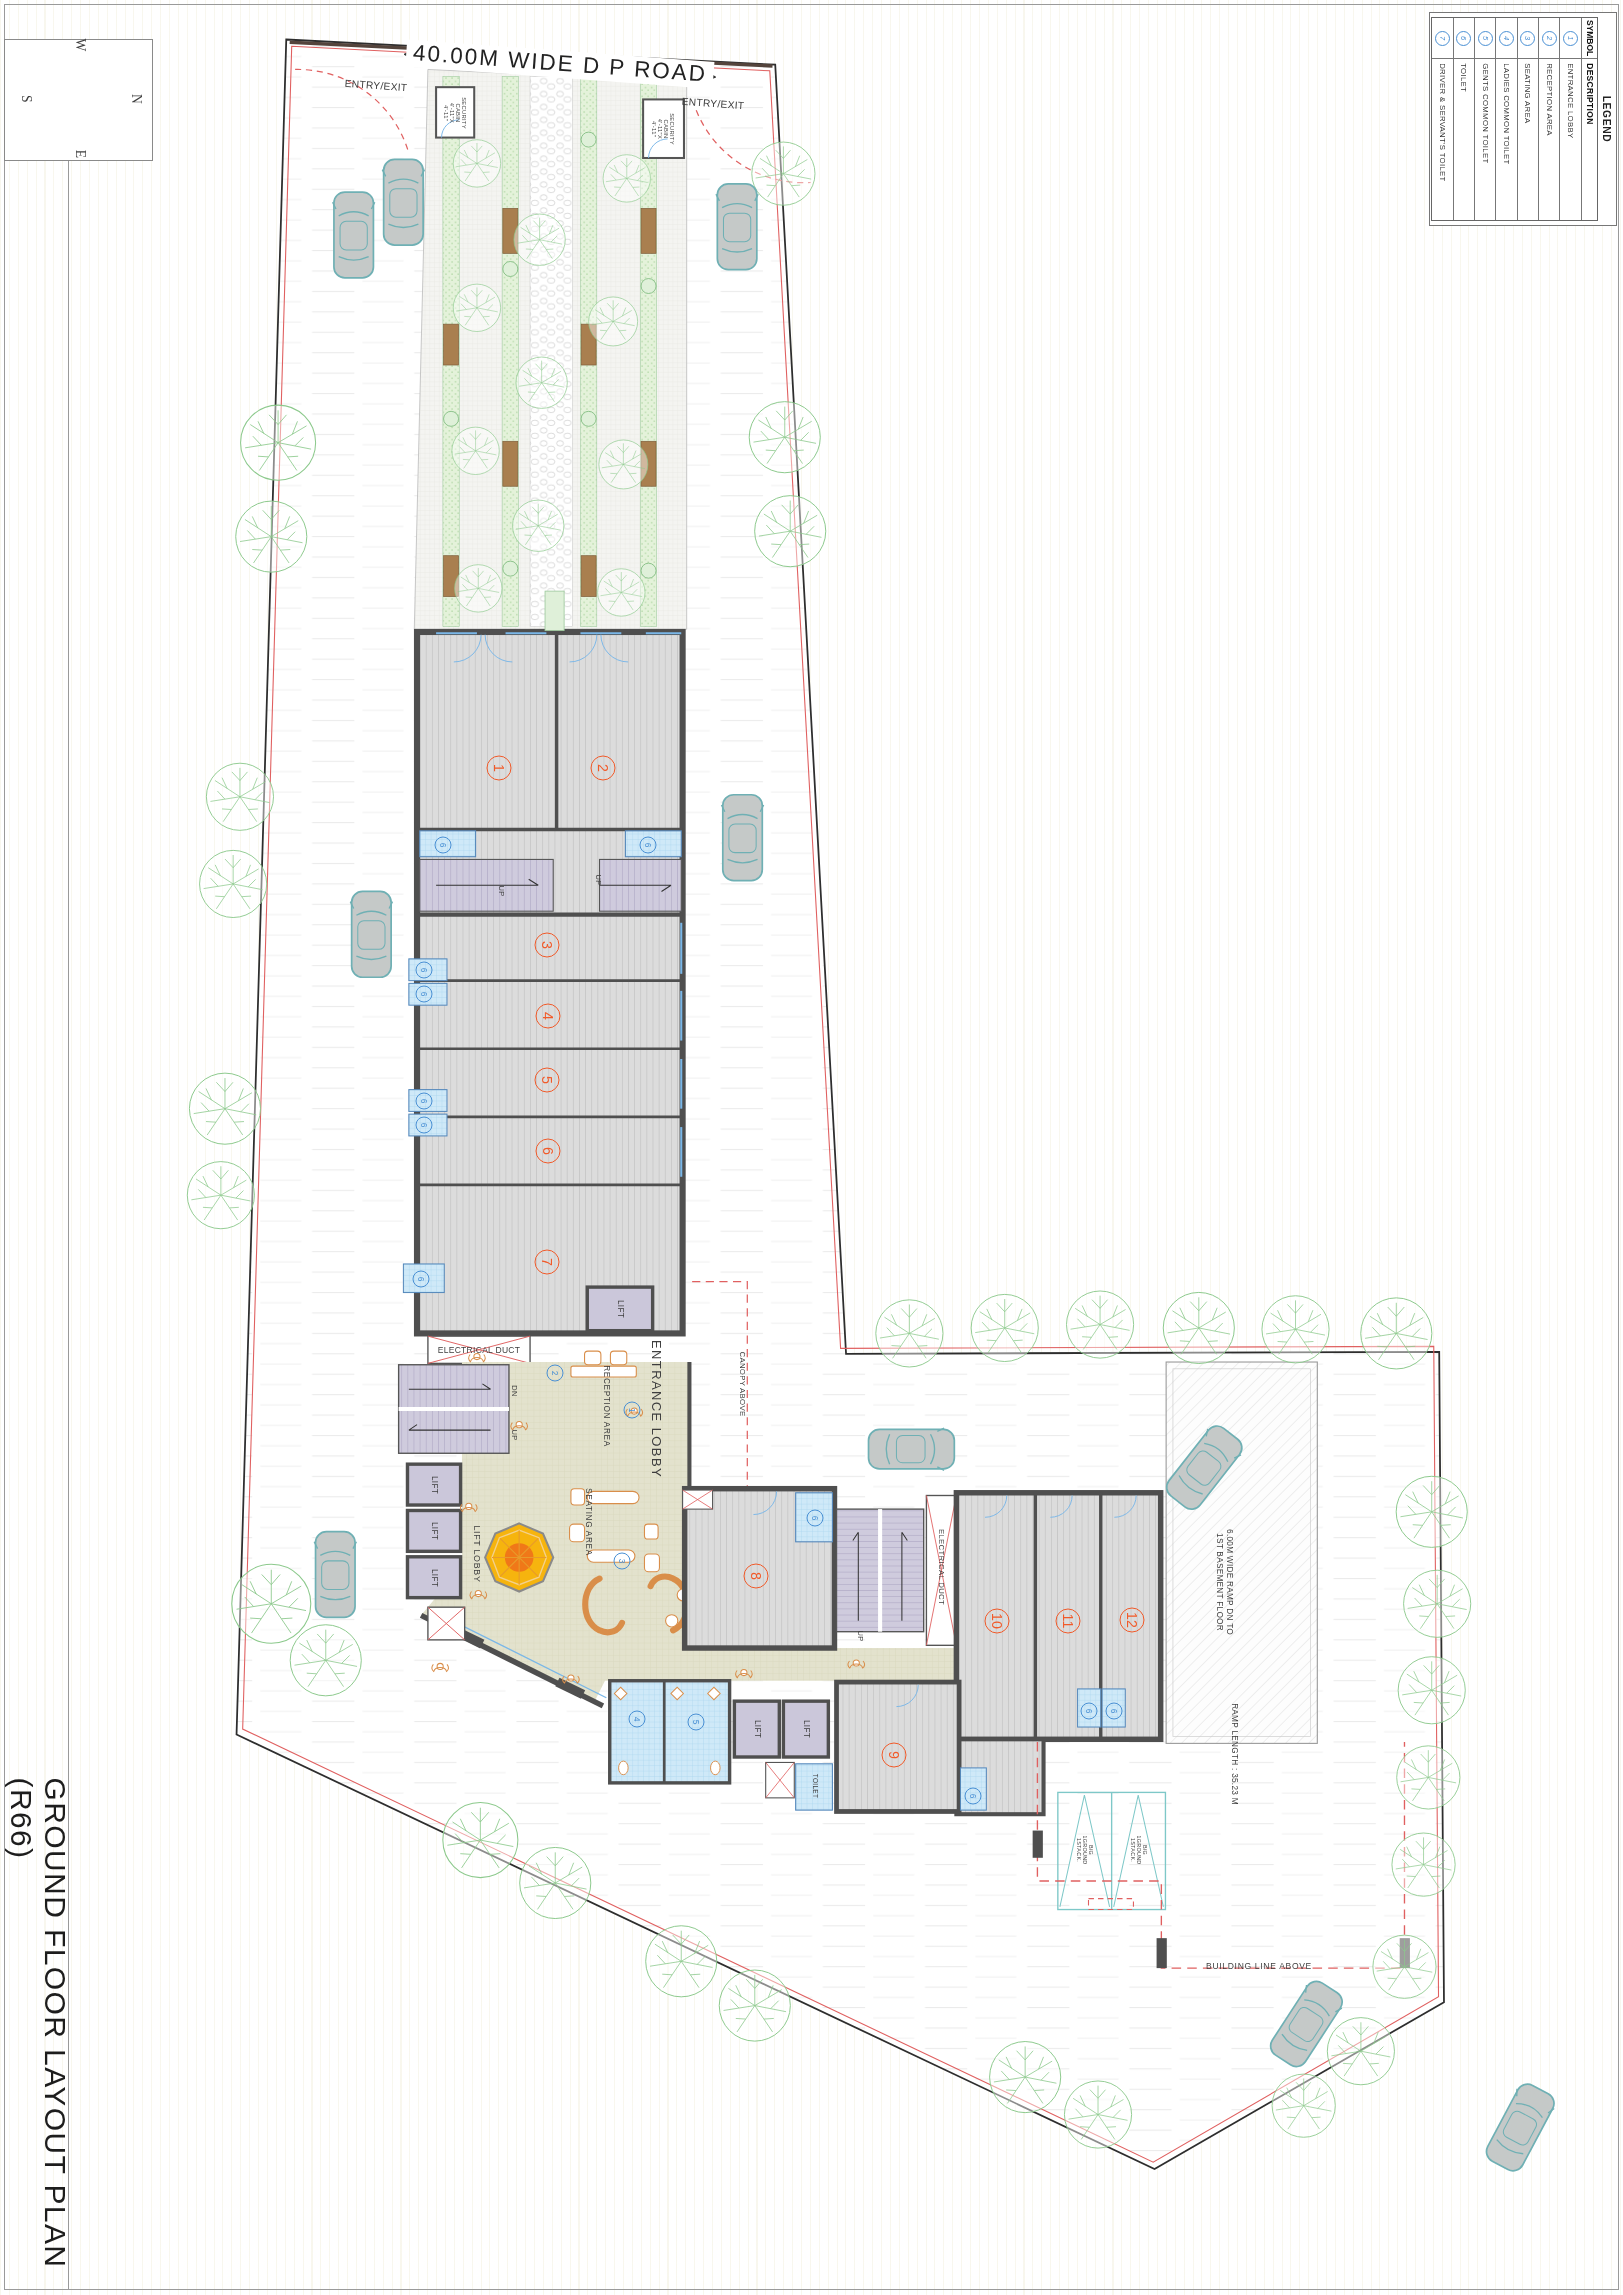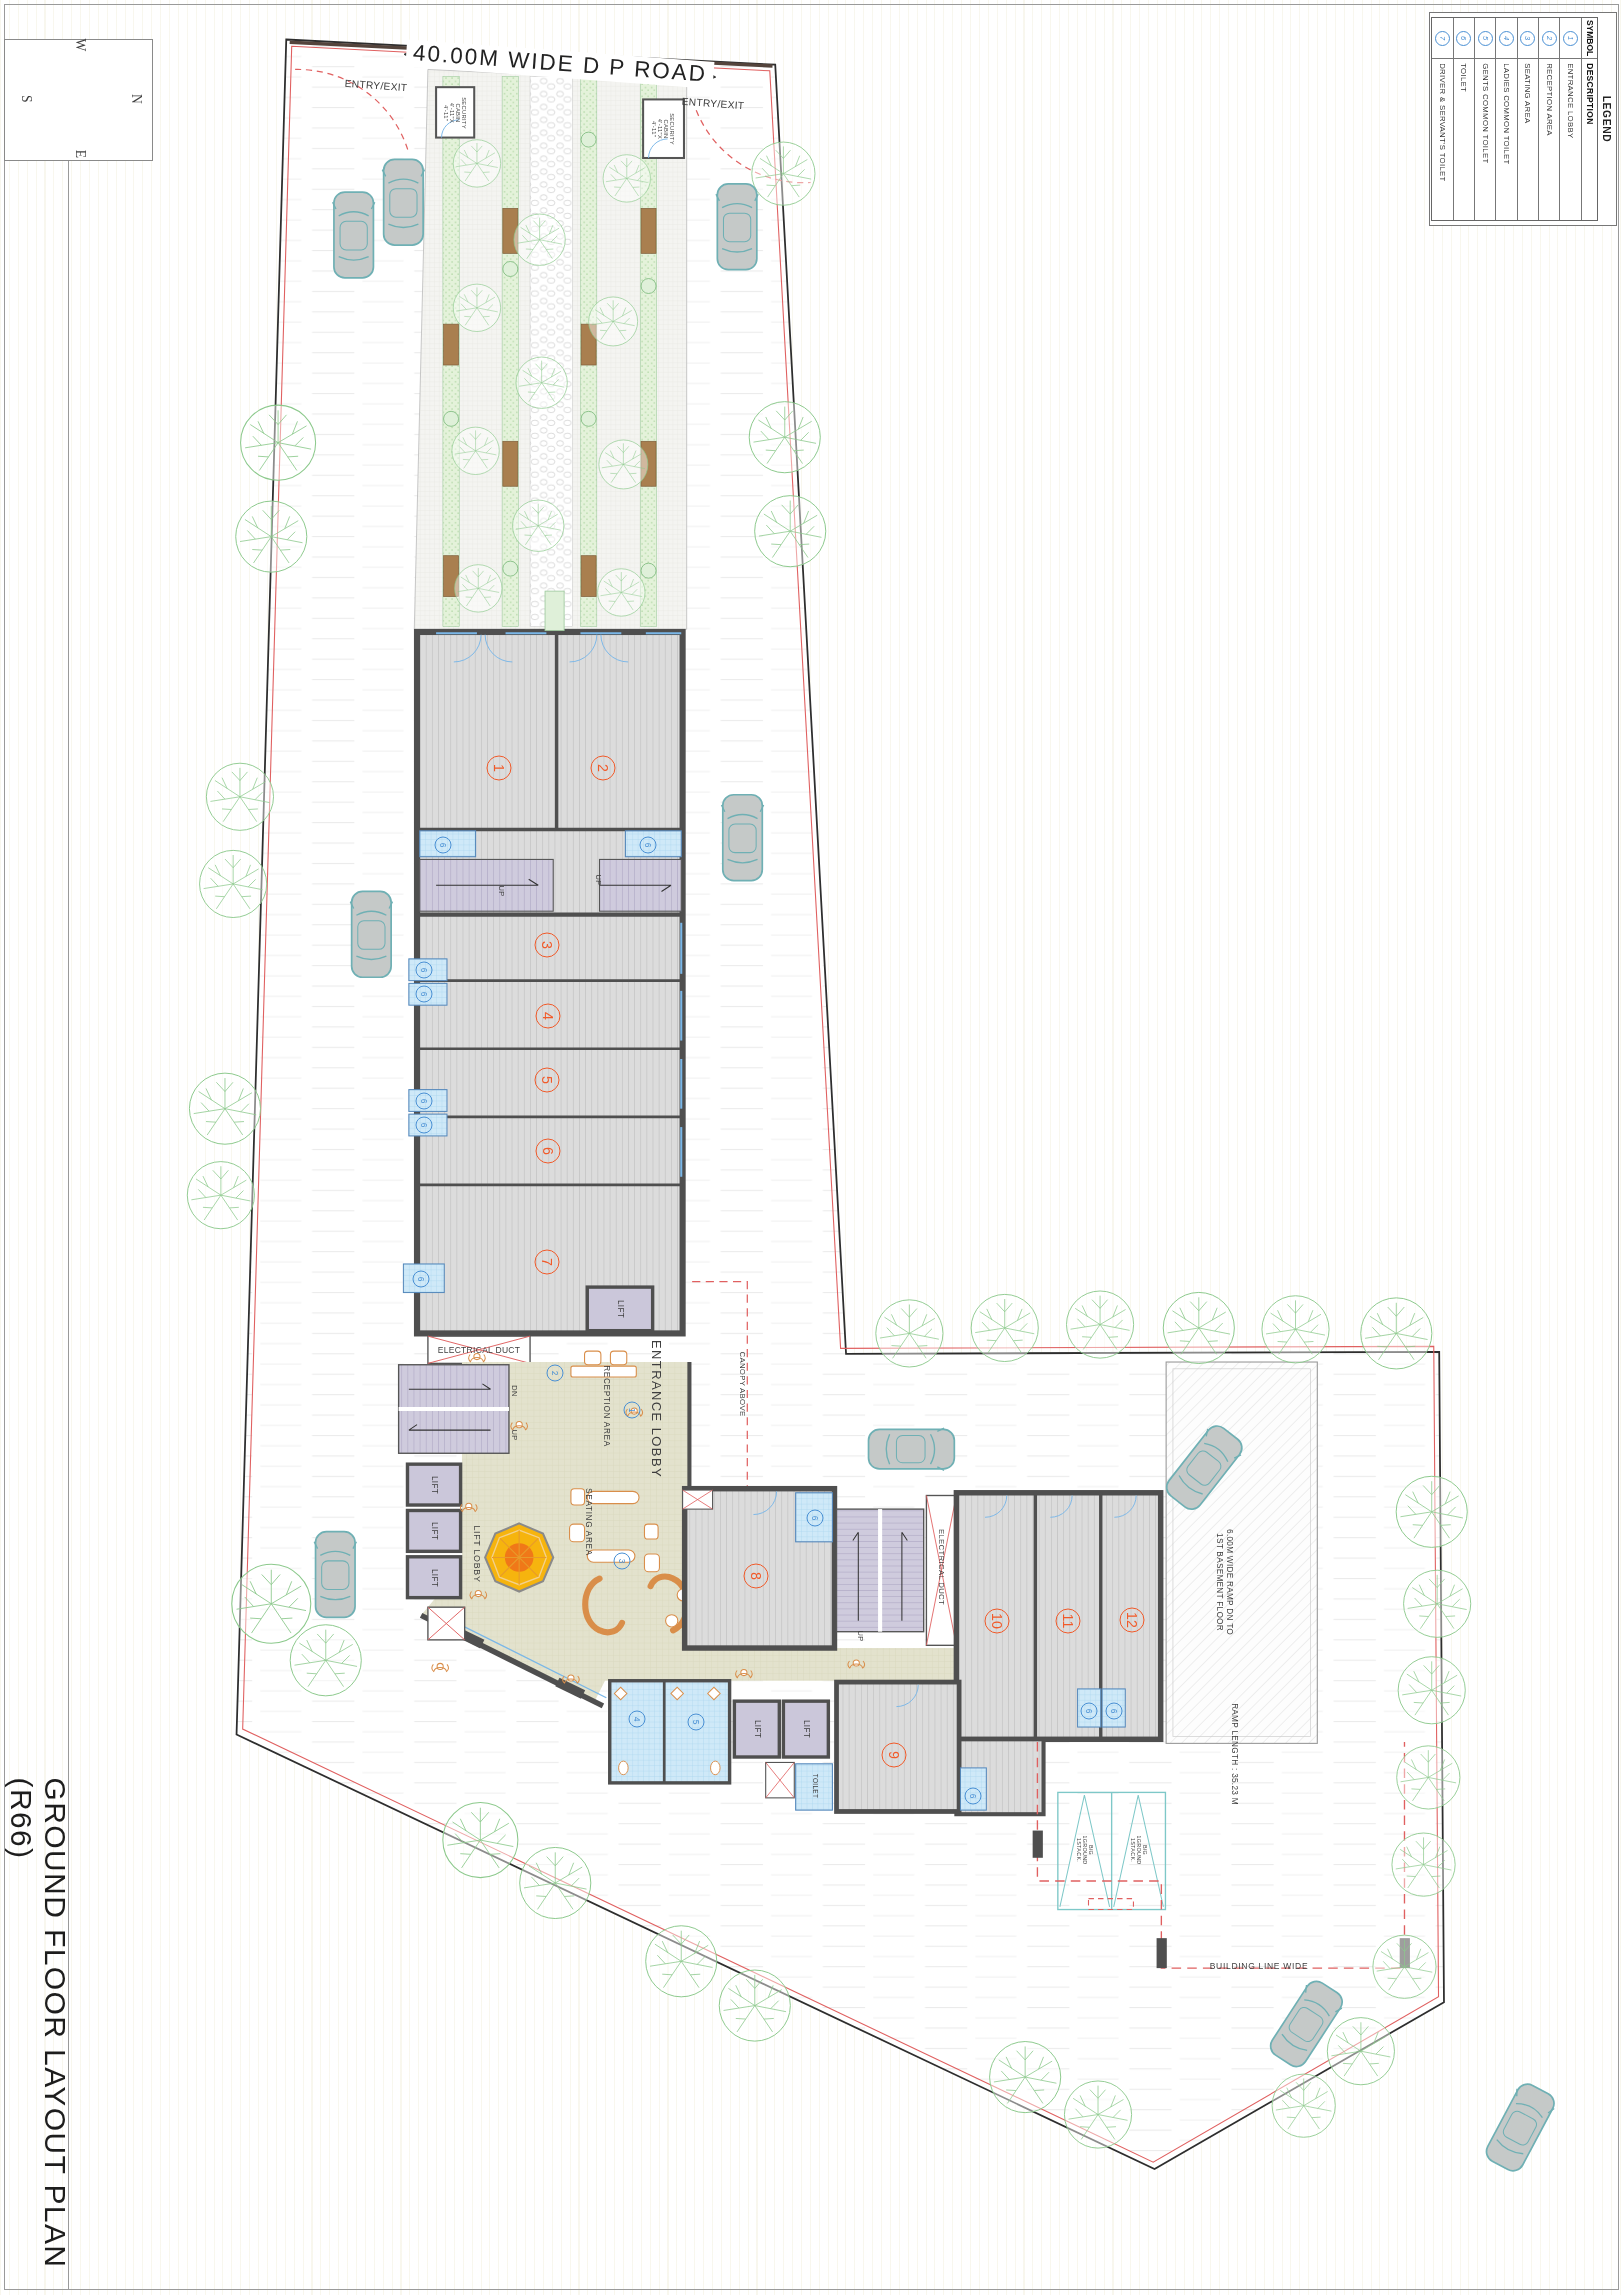--- a/index.html
+++ b/index.html
@@ -475,7 +475,7 @@
   <div class="lbl r90" style="left:1224px;top:1582px;font-size:8.2px;">6.00M WIDE RAMP DN TO
 1ST BASEMENT FLOOR</div>
   <div class="lbl r90" style="left:1234px;top:1754px;font-size:8.2px;">RAMP LENGTH : 35.23 M</div>
-  <div class="lbl" style="left:1259px;top:1966px;font-size:8.5px;letter-spacing:0.7px;">BUILDING LINE WIDE</div>
+  <div class="lbl" style="left:1259px;top:1966px;font-size:8.5px;letter-spacing:0.7px;">BUILDING LINE ABOVE</div>
   <div class="lbl r90" style="left:1084px;top:1850px;font-size:5.4px;line-height:1.1;">B/G
 1GROUND
 1STACK.</div>

